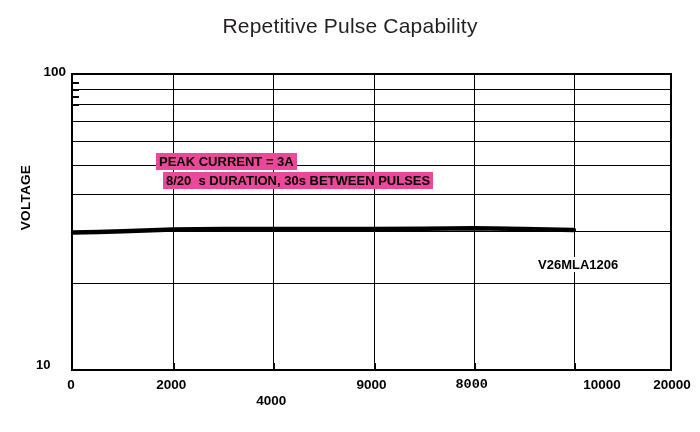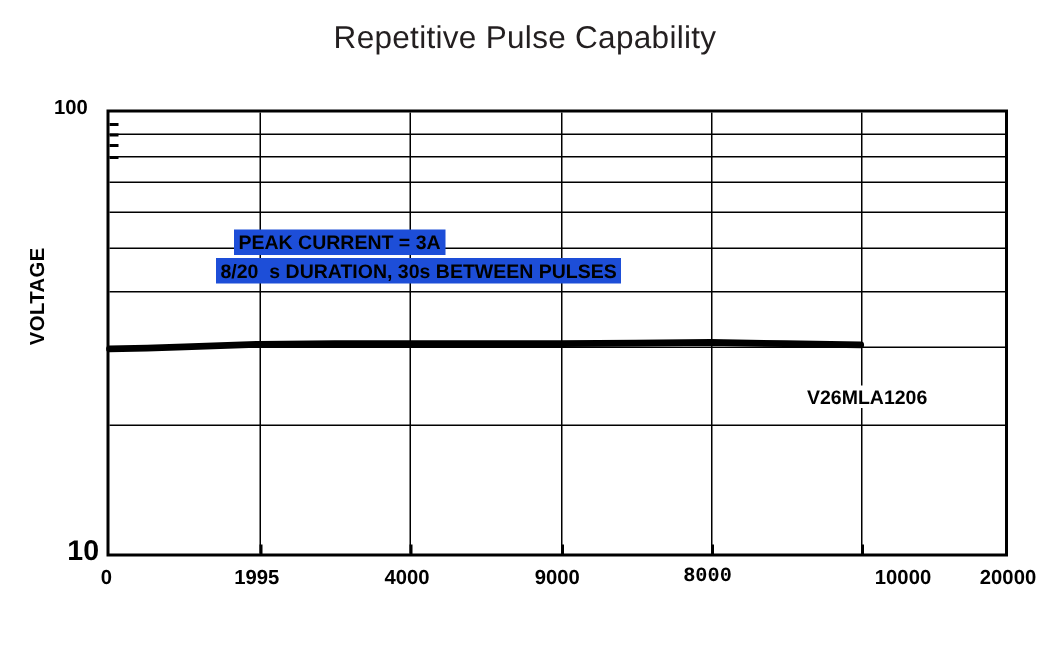--- a/index.html
+++ b/index.html
@@ -84,6 +84,7 @@
     left: 36px;
     top: 64px;
     width: 30px;
+    text-align: right;
     font-size: 13.5px;
     font-weight: bold;
     color: #000;

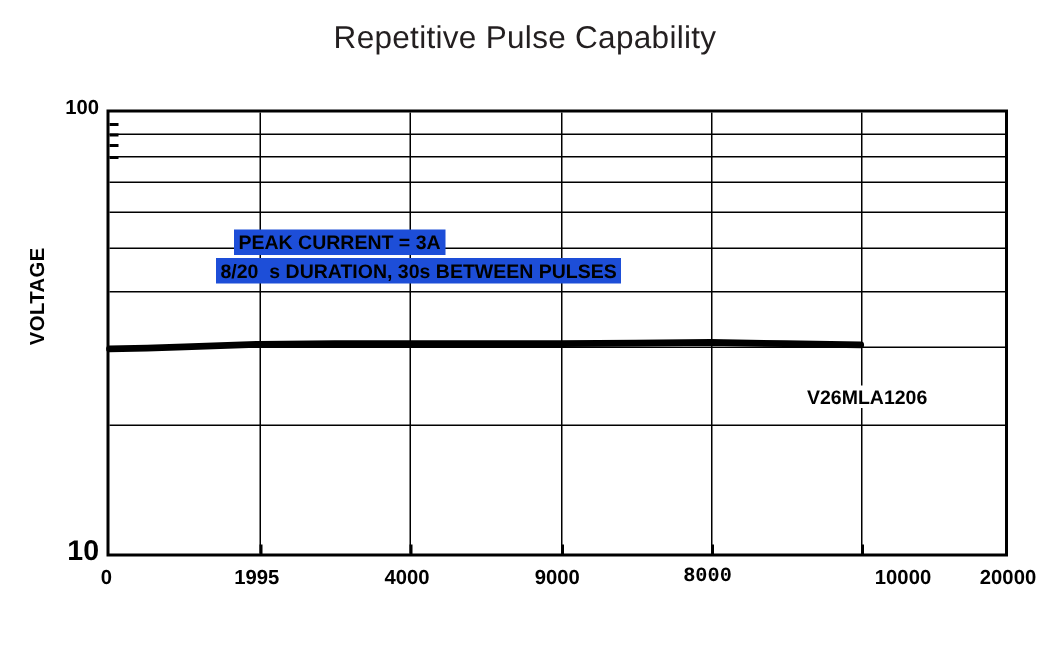--- a/index.html
+++ b/index.html
@@ -141,7 +141,7 @@
     font-size: 13px;
     font-weight: bold;
     color: #000;
-    background: #1d4ed8;
+    background: #ec4899;
     white-space: pre;
     padding: 0 3px;
     line-height: 17px;

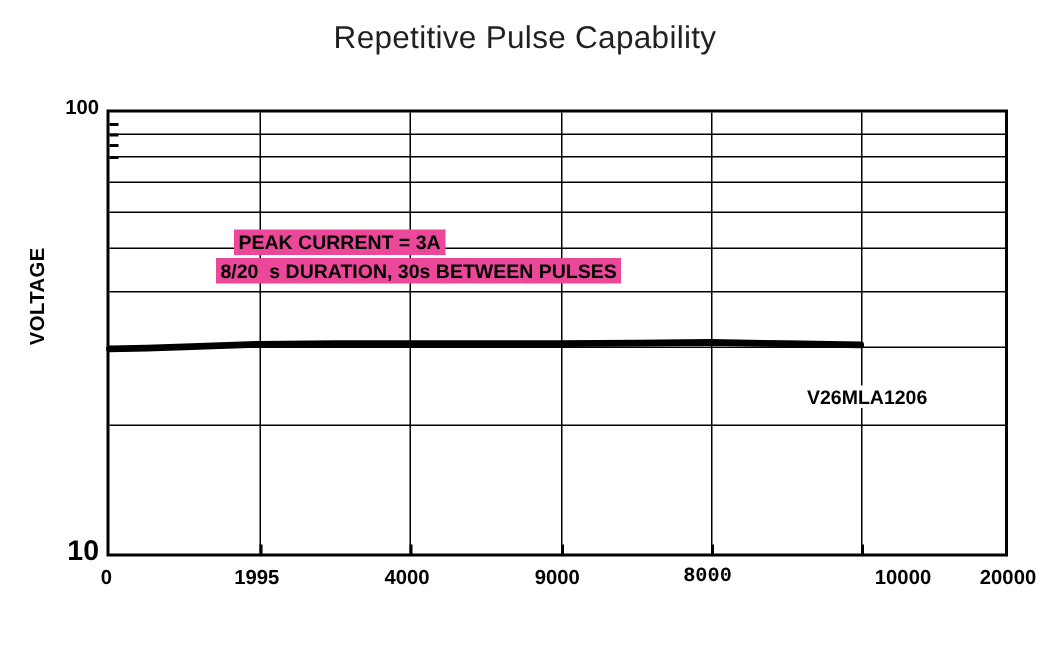--- a/index.html
+++ b/index.html
@@ -147,7 +147,7 @@
     line-height: 17px;
   }
   #annot-line1 { left: 83px; top: 78px; }
-  #annot-line2 { left: 71px; top: 97px; }
+  #annot-line2 { left: 90px; top: 97px; }
 
   #series-label {
     position: absolute;

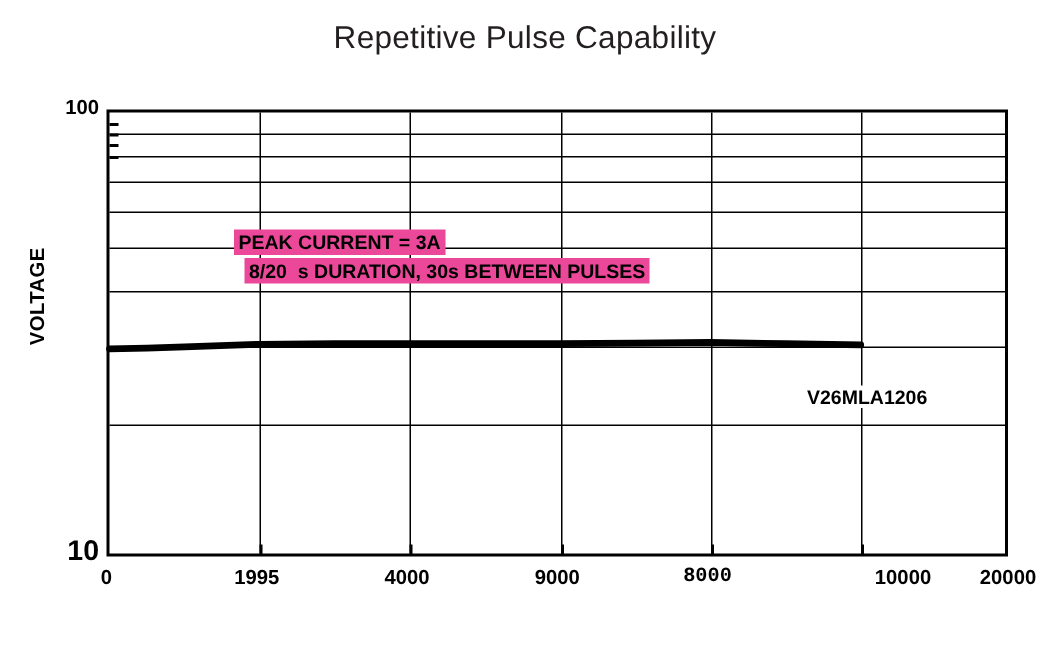--- a/index.html
+++ b/index.html
@@ -94,8 +94,8 @@
     left: 36px;
     top: 357px;
     width: 30px;
-    text-align: right;
-    font-size: 19px;
+    text-align: left;
+    font-size: 13px;
     font-weight: bold;
     color: #000;
   }

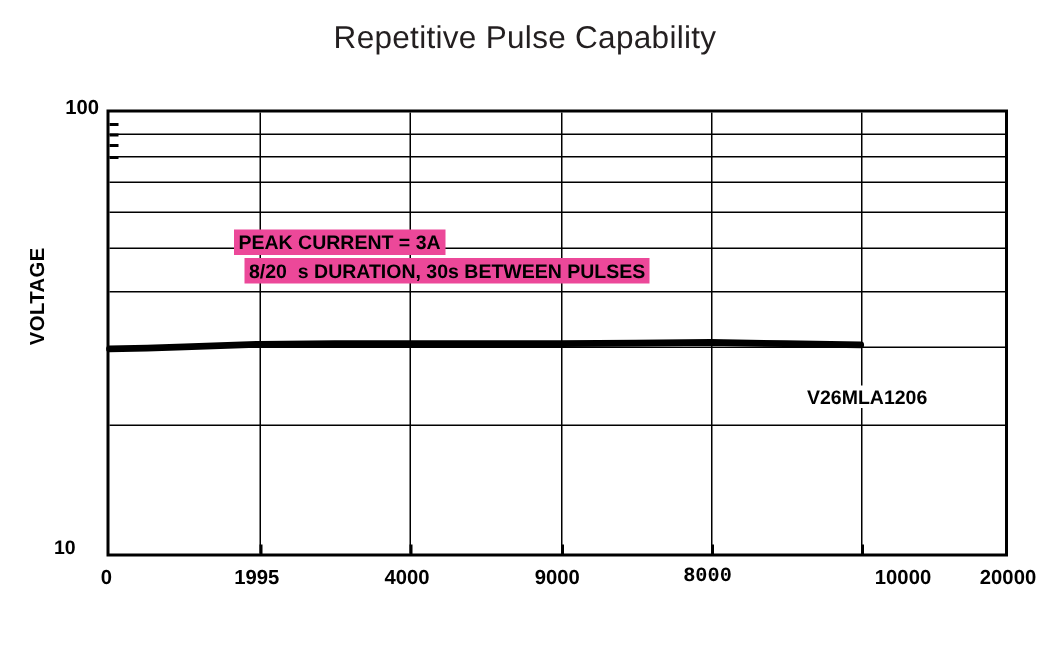--- a/index.html
+++ b/index.html
@@ -231,7 +231,7 @@
 
   <div id="x-tick-labels">
       <div class="xtick-label" style="left: 71px;">0</div>
-      <div class="xtick-label" style="left: 171.167px;">1995</div>
+      <div class="xtick-label" style="left: 171.167px;">2000</div>
       <div class="xtick-label" style="left: 271.333px;">4000</div>
       <div class="xtick-label" style="left: 371.5px;">9000</div>
       <div class="xtick-label" style="left: 471.667px; font-family: Liberation Mono, monospace;">8000</div>

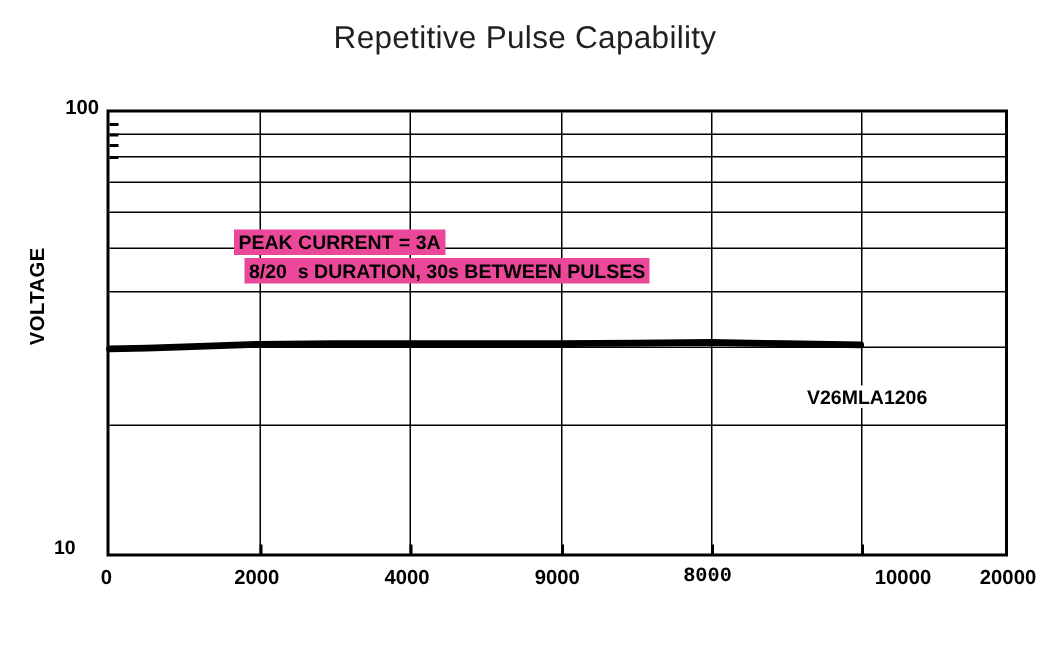--- a/index.html
+++ b/index.html
@@ -232,7 +232,7 @@
   <div id="x-tick-labels">
       <div class="xtick-label" style="left: 71px;">0</div>
       <div class="xtick-label" style="left: 171.167px;">2000</div>
-      <div class="xtick-label" style="left: 271.333px;">4000</div>
+      <div class="xtick-label" style="left: 271.333px; margin-top: 16px;">4000</div>
       <div class="xtick-label" style="left: 371.5px;">9000</div>
       <div class="xtick-label" style="left: 471.667px; font-family: Liberation Mono, monospace;">8000</div>
       <div class="xtick-label" style="left: 602px;">10000</div>

